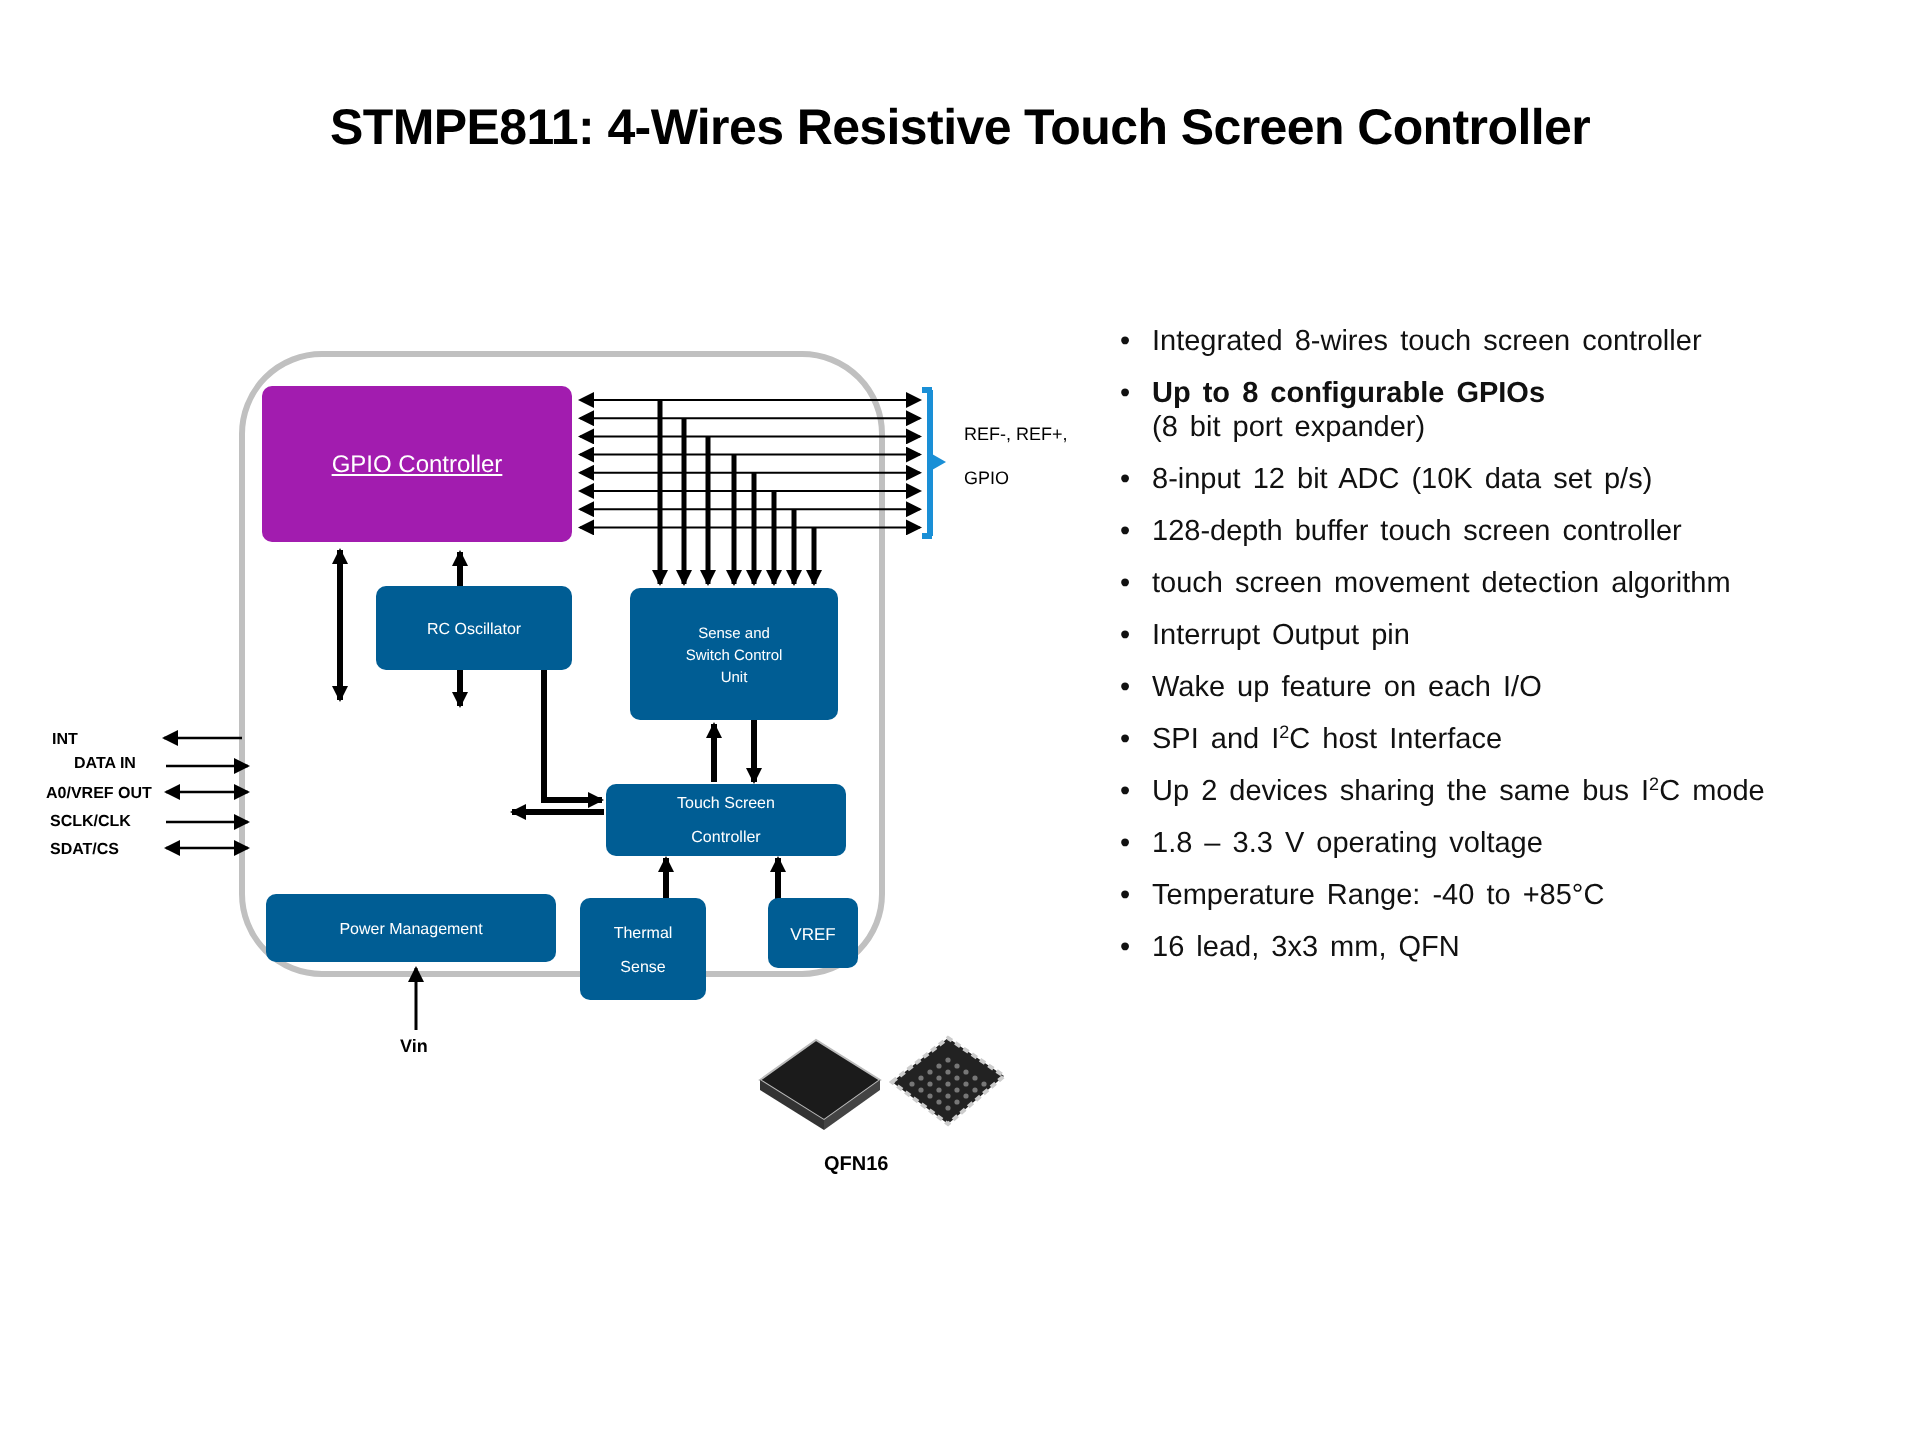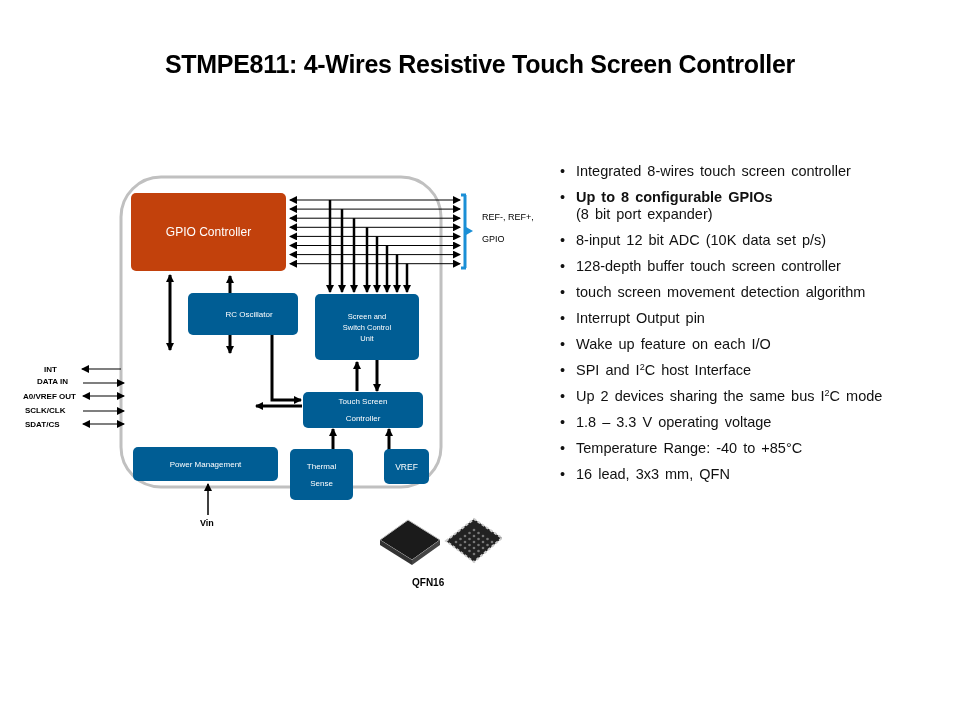--- a/index.html
+++ b/index.html
@@ -7,7 +7,7 @@
     .title { position: absolute; left: 0; top: 50px; width: 960px; text-align: center; font-size: 25px; font-weight: bold; letter-spacing: -0.3px; font-family: "Liberation Sans", sans-serif; }
     .diagram { position: absolute; left: 0; top: 0; width: 960px; height: 720px; }
     .blk { position: absolute; border-radius: 5px; color: #ffffff; text-align: center; display: flex; flex-direction: column; justify-content: center; align-items: center; font-family: "Liberation Sans", sans-serif; }
-    .light { background: #c2410c; }
+    .light { background: #a21caf; text-decoration: underline; }
     .dark { background: #005d94; }
     .sig { position: absolute; font-size: 8px; font-weight: bold; font-family: "Liberation Sans", sans-serif; color: #000; }
     .bullets { position: absolute; left: 558px; top: 163px; width: 400px; margin: 0; padding: 0; list-style: none; font-family: "Liberation Sans", sans-serif; font-size: 14.5px; color: #111; }

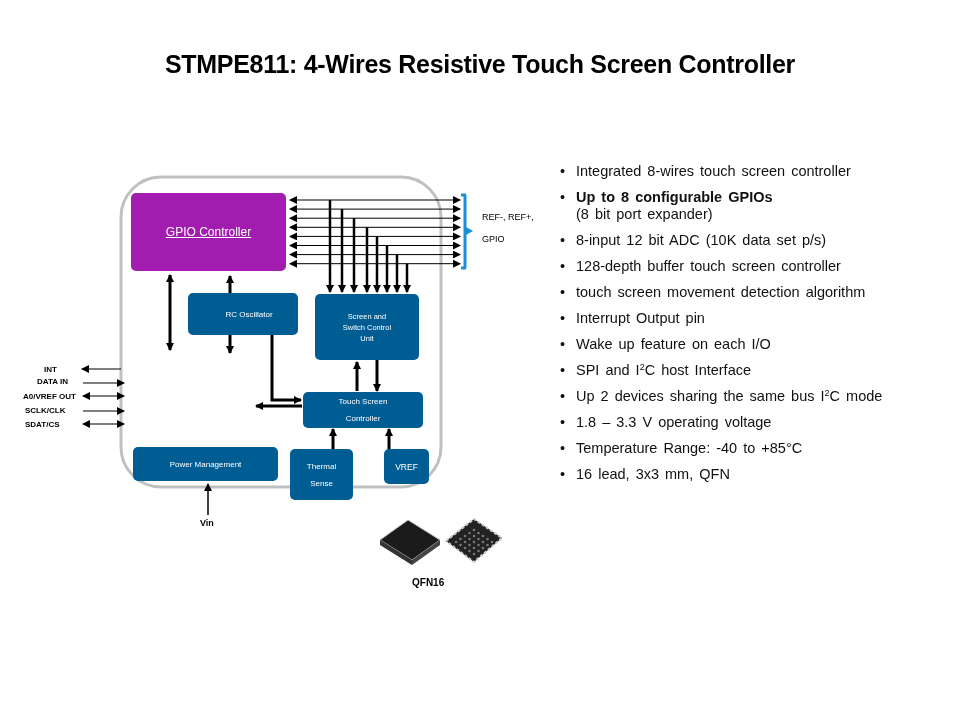--- a/index.html
+++ b/index.html
@@ -134,7 +134,7 @@
   <div class="blk light" style="left:131px;top:193px;width:155px;height:78px;font-size:12px;">
     <span>GPIO Controller</span>
   </div>
-  <div class="blk dark" style="left:188px;top:293px;width:98px;height:42px;font-size:8px;padding-left:12px;">
+  <div class="blk dark" style="left:188px;top:293px;width:98px;height:42px;font-size:8px;">
     <span>RC Oscillator</span>
   </div>
   <div class="blk dark" style="left:315px;top:294px;width:104px;height:66px;font-size:7.5px;line-height:11px;">

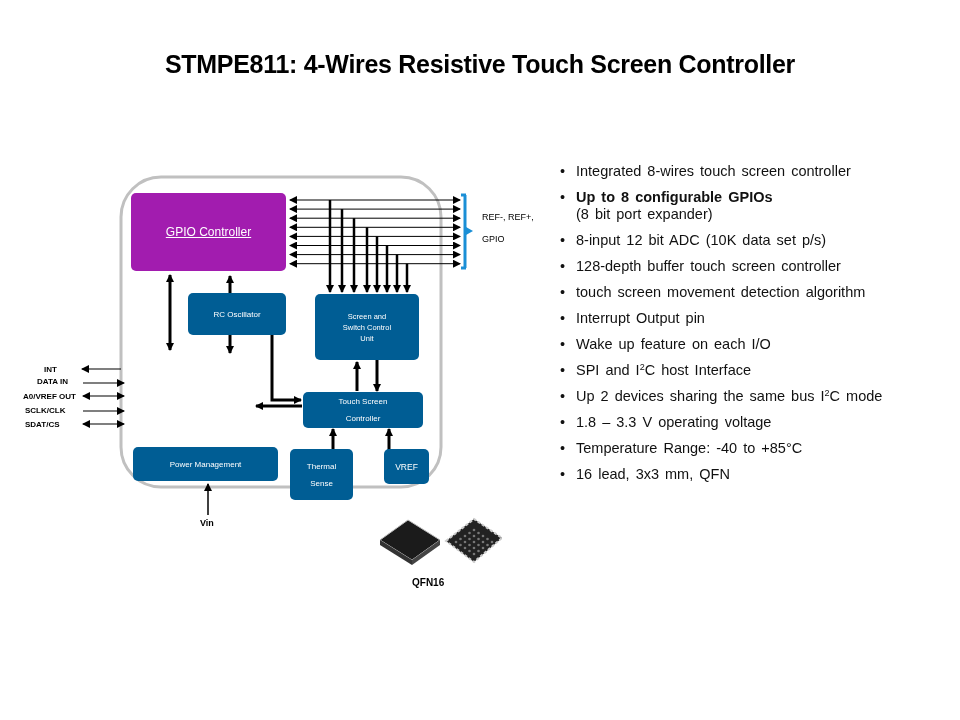--- a/index.html
+++ b/index.html
@@ -138,7 +138,7 @@
     <span>RC Oscillator</span>
   </div>
   <div class="blk dark" style="left:315px;top:294px;width:104px;height:66px;font-size:7.5px;line-height:11px;">
-    <span>Screen and</span>
+    <span>Sense and</span>
     <span>Switch Control</span>
     <span>Unit</span>
   </div>

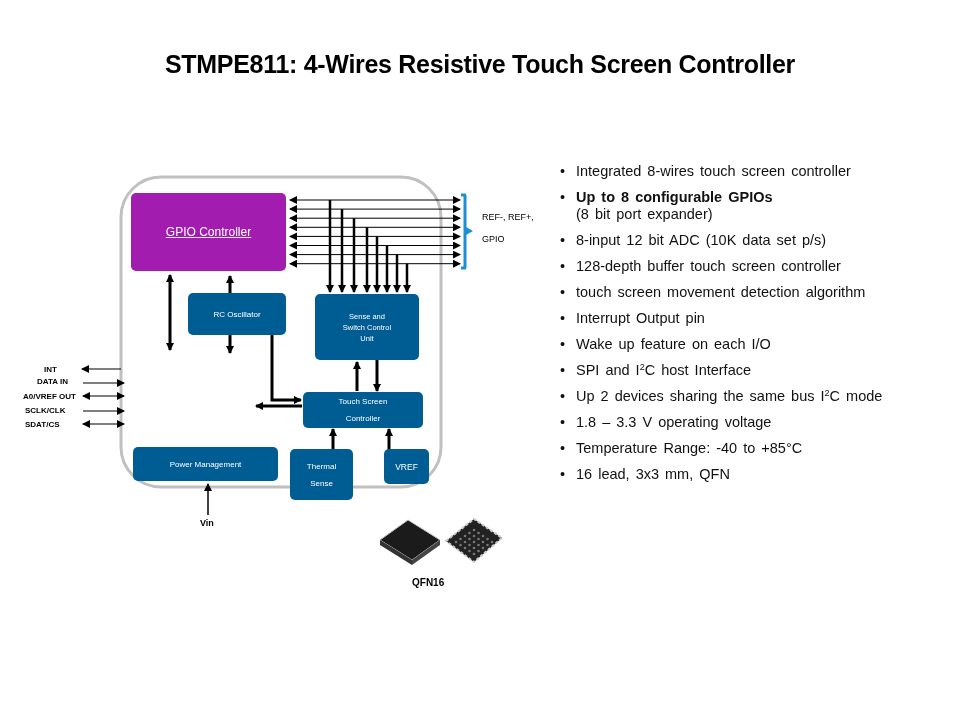--- a/index.html
+++ b/index.html
@@ -157,7 +157,7 @@
     <span>VREF</span>
   </div>
 
-  <div class="sig" style="left:44px;top:365px;">INT</div>
+  <div class="sig" style="left:26px;top:365px;">INT</div>
   <div class="sig" style="left:24px;top:377px;margin-left:13px;">DATA IN</div>
   <div class="sig" style="left:23px;top:392px;">A0/VREF  OUT</div>
   <div class="sig" style="left:25px;top:406px;">SCLK/CLK</div>

